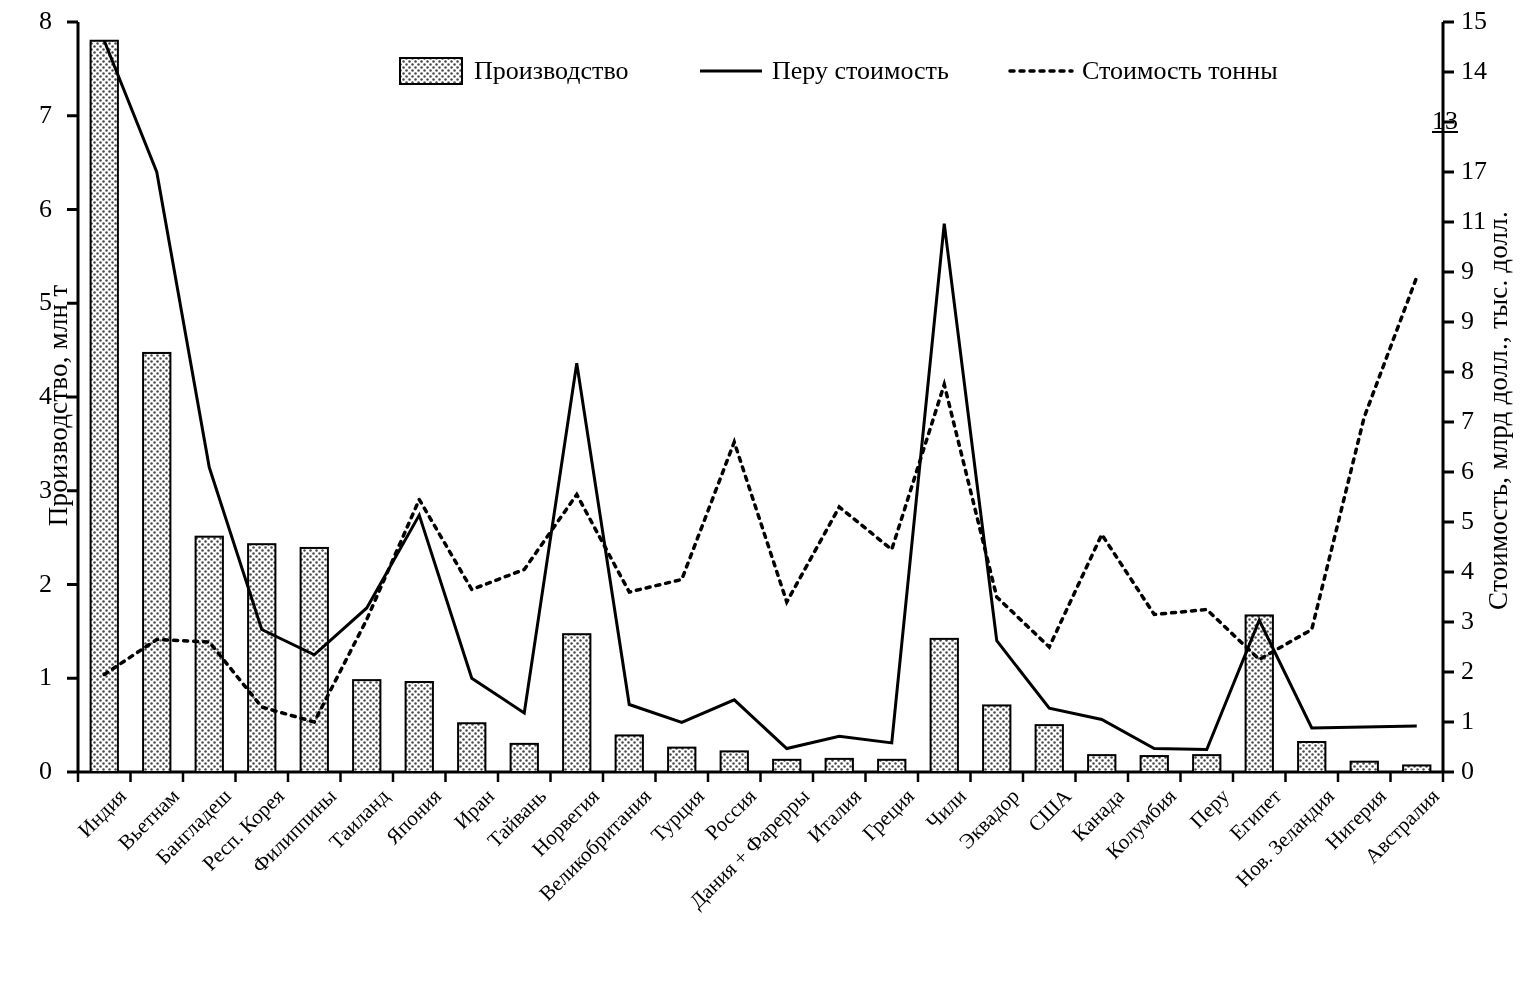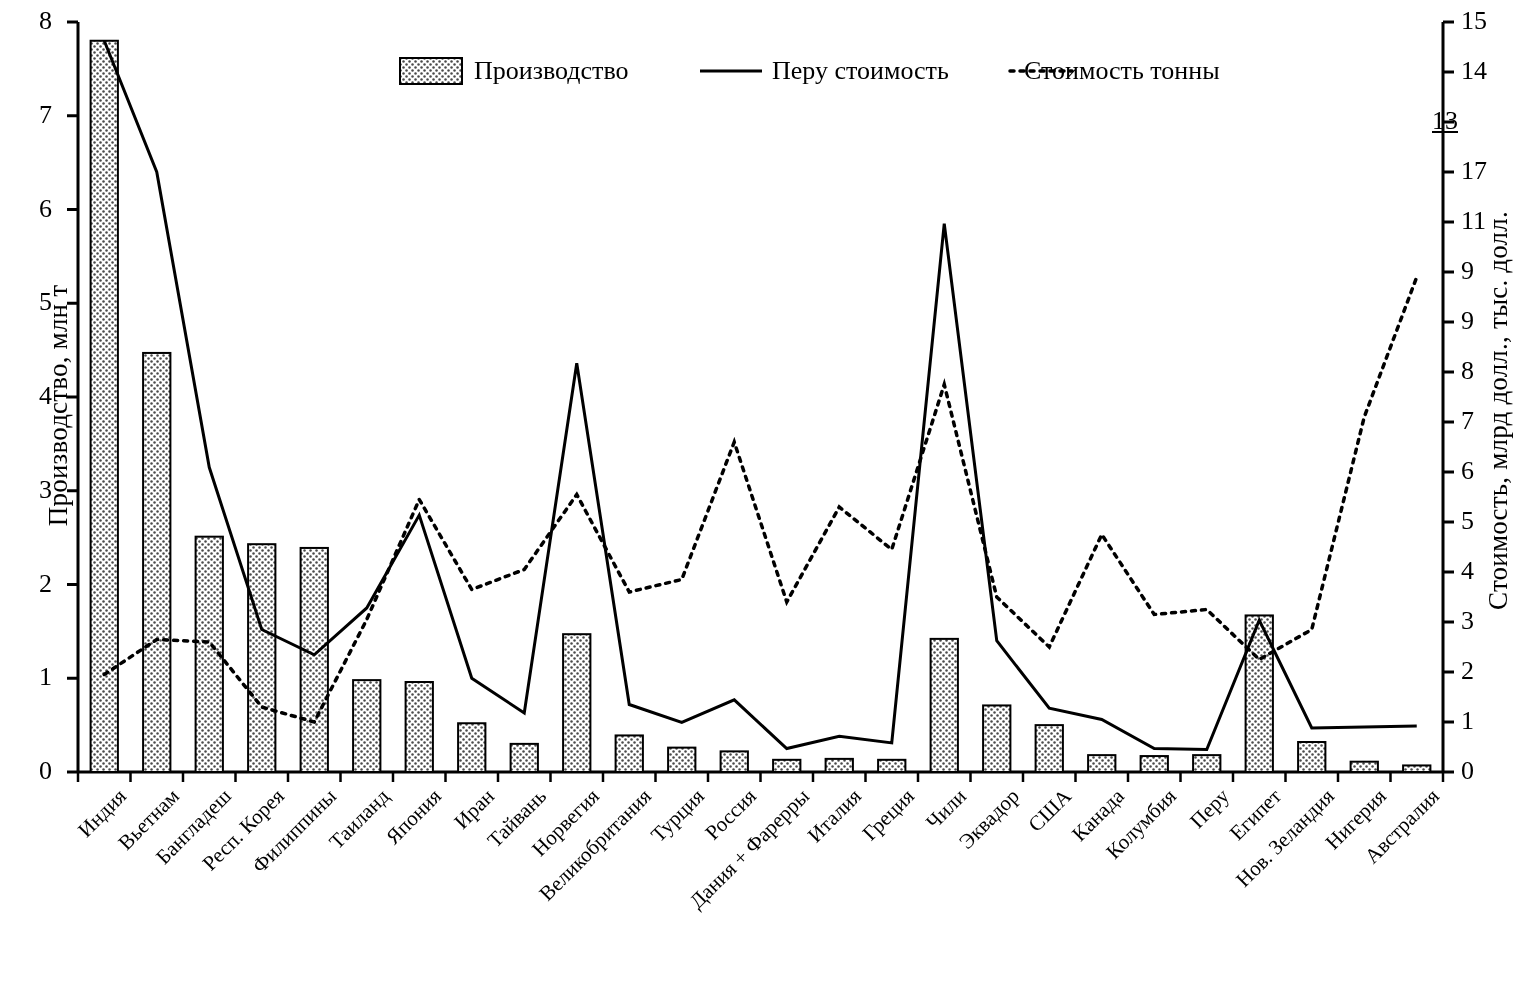--- a/index.html
+++ b/index.html
@@ -232,7 +232,7 @@
   <div id="legend">
     <div class="legend-text" id="legend-0" style="left: 474px; top: 56px;">Производство</div>
     <div class="legend-text" id="legend-1" style="left: 772px; top: 56px;">Перу стоимость</div>
-    <div class="legend-text" id="legend-2" style="left: 1024px; top: 56px;">Стоимость тонны</div>
+    <div class="legend-text" id="legend-2" style="left: 1082px; top: 56px;">Стоимость тонны</div>
   </div>
 
 </div>

